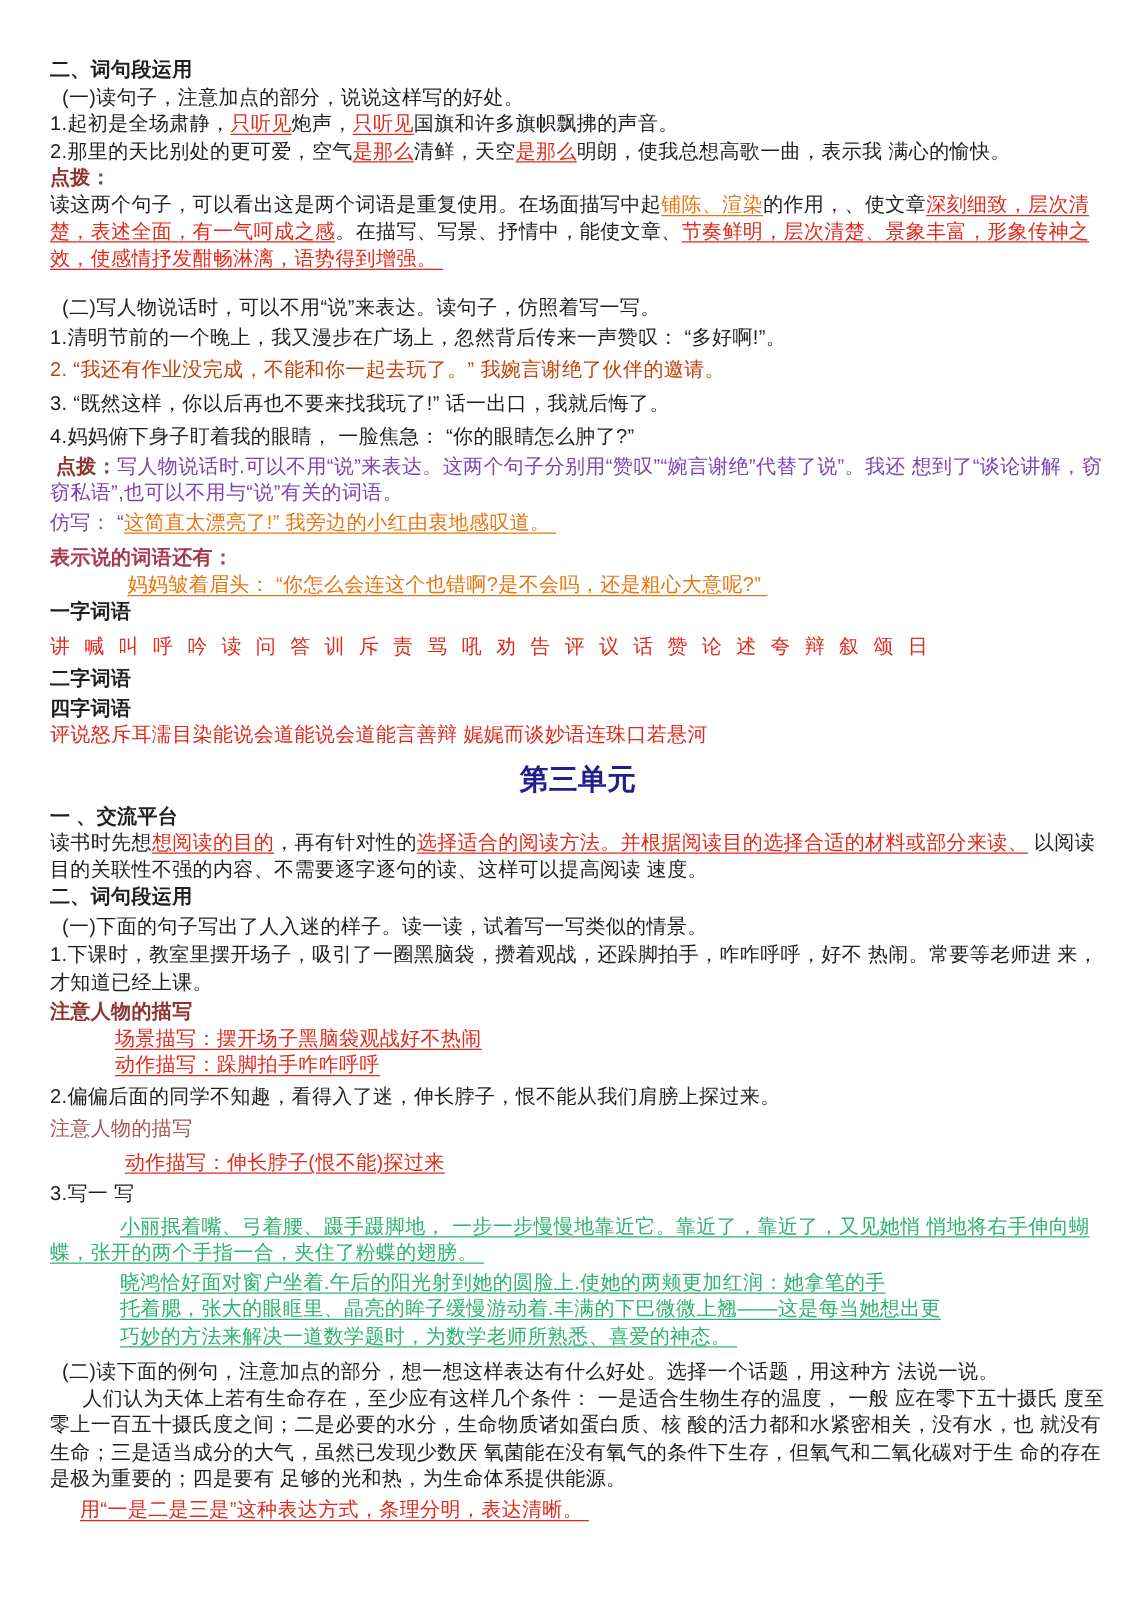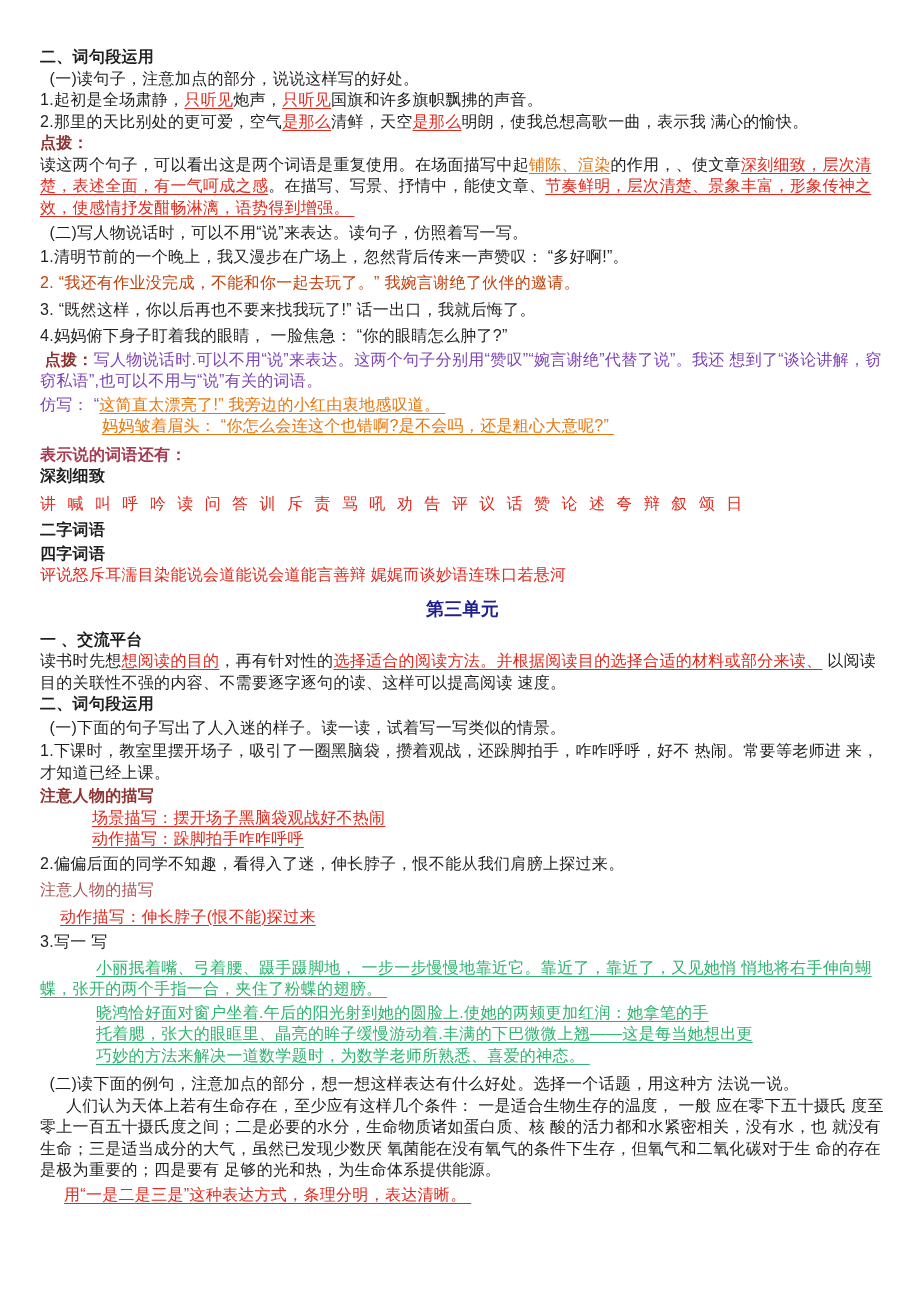--- a/index.html
+++ b/index.html
@@ -38,7 +38,7 @@
     <div class="line"><span style="color: rgb(31, 31, 31);">2.那里的天比别处的更可爱，空气</span><span class="u" style="color: rgb(224, 42, 30);">是那么</span><span style="color: rgb(31, 31, 31);">清鲜，天空</span><span class="u" style="color: rgb(224, 42, 30);">是那么</span><span style="color: rgb(31, 31, 31);">明朗，使我总想高歌一曲，表示我 满心的愉快。</span></div>
     <div class="line"><span class="b" style="color: rgb(142, 52, 51);">点拨：</span></div>
     <div class="line"><span style="color: rgb(31, 31, 31);">读这两个句子，可以看出这是两个词语是重复使用。在场面描写中起</span><span class="u" style="color: rgb(231, 117, 14);">铺陈、渲染</span><span style="color: rgb(31, 31, 31);">的作用，、使文章</span><span class="u" style="color: rgb(224, 42, 30);">深刻细致，层次清楚，表述全面，有一气呵成之感</span><span style="color: rgb(31, 31, 31);">。在描写、写景、抒情中，能使文章、</span><span class="u" style="color: rgb(224, 42, 30);">节奏鲜明，层次清楚、景象丰富，形象传神之效，使感情抒发酣畅淋漓，语势得到增强。 </span></div>
-    <div class="line" style="margin-top: 4px;"><span style="color: rgb(31, 31, 31);">  (二)写人物说话时，可以不用“说”来表达。读句子，仿照着写一写。</span></div>
+    <div class="line" style="margin-top: 18px;"><span style="color: rgb(31, 31, 31);">  (二)写人物说话时，可以不用“说”来表达。读句子，仿照着写一写。</span></div>
     <div class="line" style="margin-top: 2px;"><span style="color: rgb(31, 31, 31);">1.清明节前的一个晚上，我又漫步在广场上，忽然背后传来一声赞叹： “多好啊!”。</span></div>
     <div class="line" style="margin-top: 5px;"><span style="color: #c2410c;">2. “我还有作业没完成，不能和你一起去玩了。” 我婉言谢绝了伙伴的邀请。</span></div>
     <div class="line" style="margin-top: 5px;"><span style="color: rgb(31, 31, 31);">3. “既然这样，你以后再也不要来找我玩了!” 话一出口，我就后悔了。</span></div>

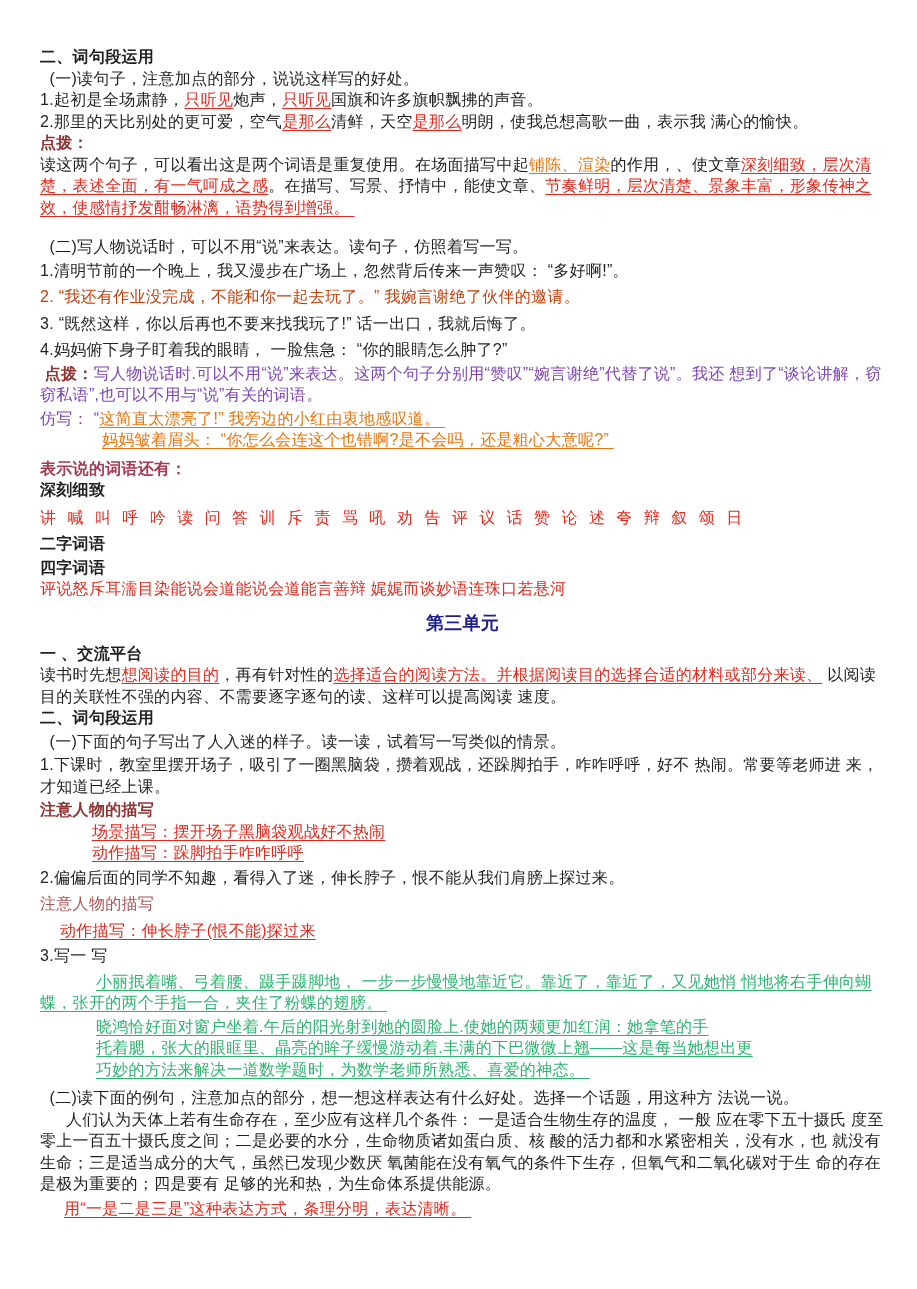--- a/index.html
+++ b/index.html
@@ -45,8 +45,8 @@
     <div class="line" style="margin-top: 5px;"><span style="color: rgb(31, 31, 31);">4.妈妈俯下身子盯着我的眼睛， 一脸焦急： “你的眼睛怎么肿了?”</span></div>
     <div class="line" style="margin-top: 2px;"><span class="b" style="color: rgb(142, 52, 51);"> 点拨：</span><span style="color: rgb(125, 67, 181);">写人物说话时.可以不用“说”来表达。这两个句子分别用“赞叹”“婉言谢绝”代替了说”。我还 想到了“谈论讲解，窃窃私语”,也可以不用与“说”有关的词语。</span></div>
     <div class="line" style="margin-top: 2px;"><span style="color: rgb(125, 67, 181);">仿写： “</span><span class="u" style="color: rgb(231, 117, 14);">这简直太漂亮了!” 我旁边的小红由衷地感叹道。 </span></div>
+    <div class="line" style="margin-top: 7px;"><span class="b" style="color: rgb(166, 58, 80);">表示说的词语还有：</span></div>
     <div class="line" style="margin-left: 62px;"><span class="u" style="color: rgb(231, 117, 14);">妈妈皱着眉头： “你怎么会连这个也错啊?是不会吗，还是粗心大意呢?” </span></div>
-    <div class="line" style="margin-top: 7px;"><span class="b" style="color: rgb(166, 58, 80);">表示说的词语还有：</span></div>
     <div class="line"><span class="b" style="color: rgb(31, 31, 31);">深刻细致</span></div>
     <div class="line spaced" style="margin-top: 6px;"><span style="color: rgb(224, 42, 30);">讲 喊 叫 呼 吟 读 问 答 训 斥 责 骂 吼 劝 告 评 议 话 赞 论 述 夸 辩 叙 颂 日</span></div>
     <div class="line" style="margin-top: 5px;"><span class="b" style="color: rgb(31, 31, 31);">二字词语</span></div>

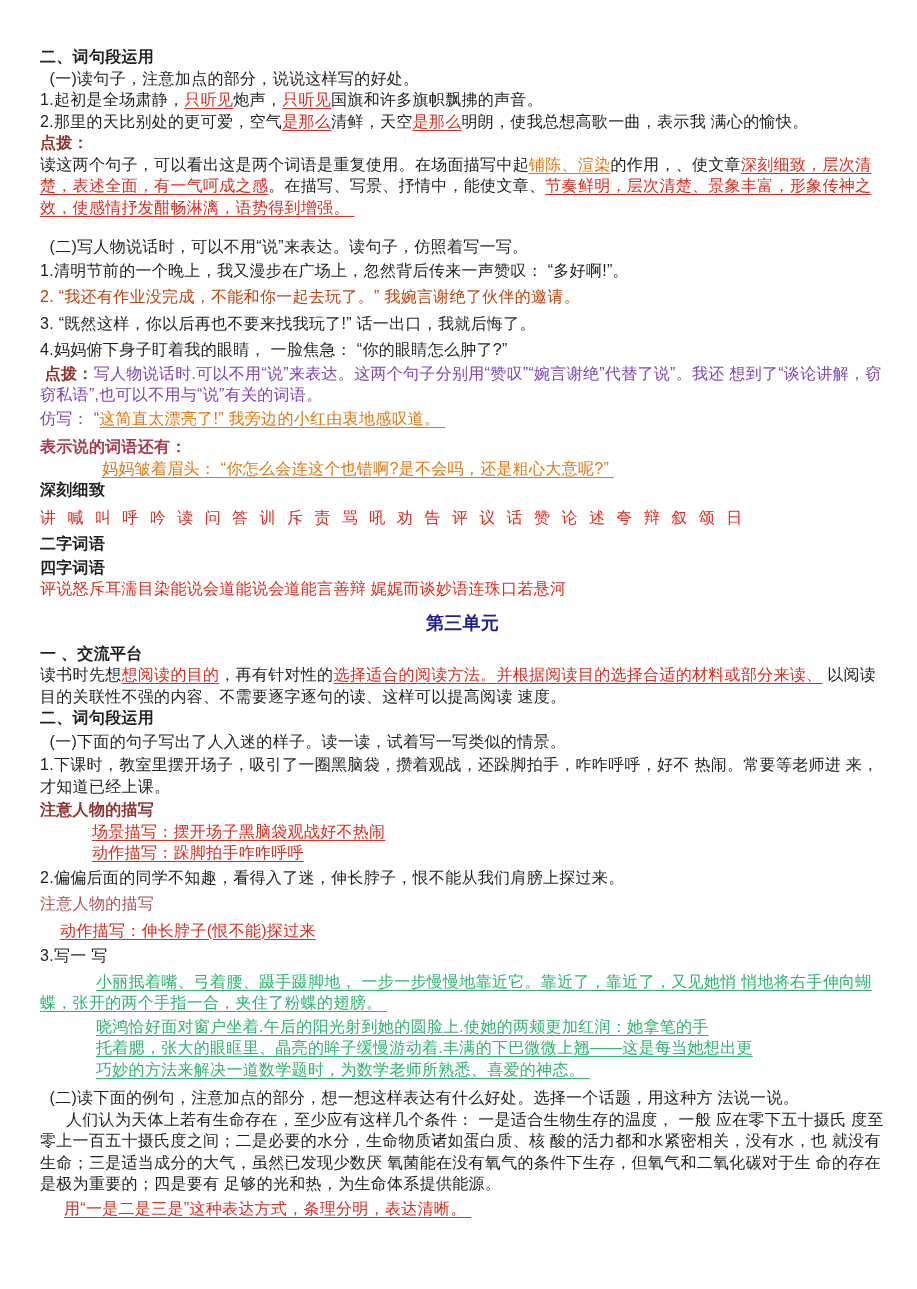--- a/index.html
+++ b/index.html
@@ -47,7 +47,7 @@
     <div class="line" style="margin-top: 2px;"><span style="color: rgb(125, 67, 181);">仿写： “</span><span class="u" style="color: rgb(231, 117, 14);">这简直太漂亮了!” 我旁边的小红由衷地感叹道。 </span></div>
     <div class="line" style="margin-top: 7px;"><span class="b" style="color: rgb(166, 58, 80);">表示说的词语还有：</span></div>
     <div class="line" style="margin-left: 62px;"><span class="u" style="color: rgb(231, 117, 14);">妈妈皱着眉头： “你怎么会连这个也错啊?是不会吗，还是粗心大意呢?” </span></div>
-    <div class="line"><span class="b" style="color: rgb(31, 31, 31);">深刻细致</span></div>
+    <div class="line"><span class="b" style="color: rgb(31, 31, 31);">一字词语</span></div>
     <div class="line spaced" style="margin-top: 6px;"><span style="color: rgb(224, 42, 30);">讲 喊 叫 呼 吟 读 问 答 训 斥 责 骂 吼 劝 告 评 议 话 赞 论 述 夸 辩 叙 颂 日</span></div>
     <div class="line" style="margin-top: 5px;"><span class="b" style="color: rgb(31, 31, 31);">二字词语</span></div>
     <div class="line" style="margin-top: 2px;"><span class="b" style="color: rgb(31, 31, 31);">四字词语</span></div>

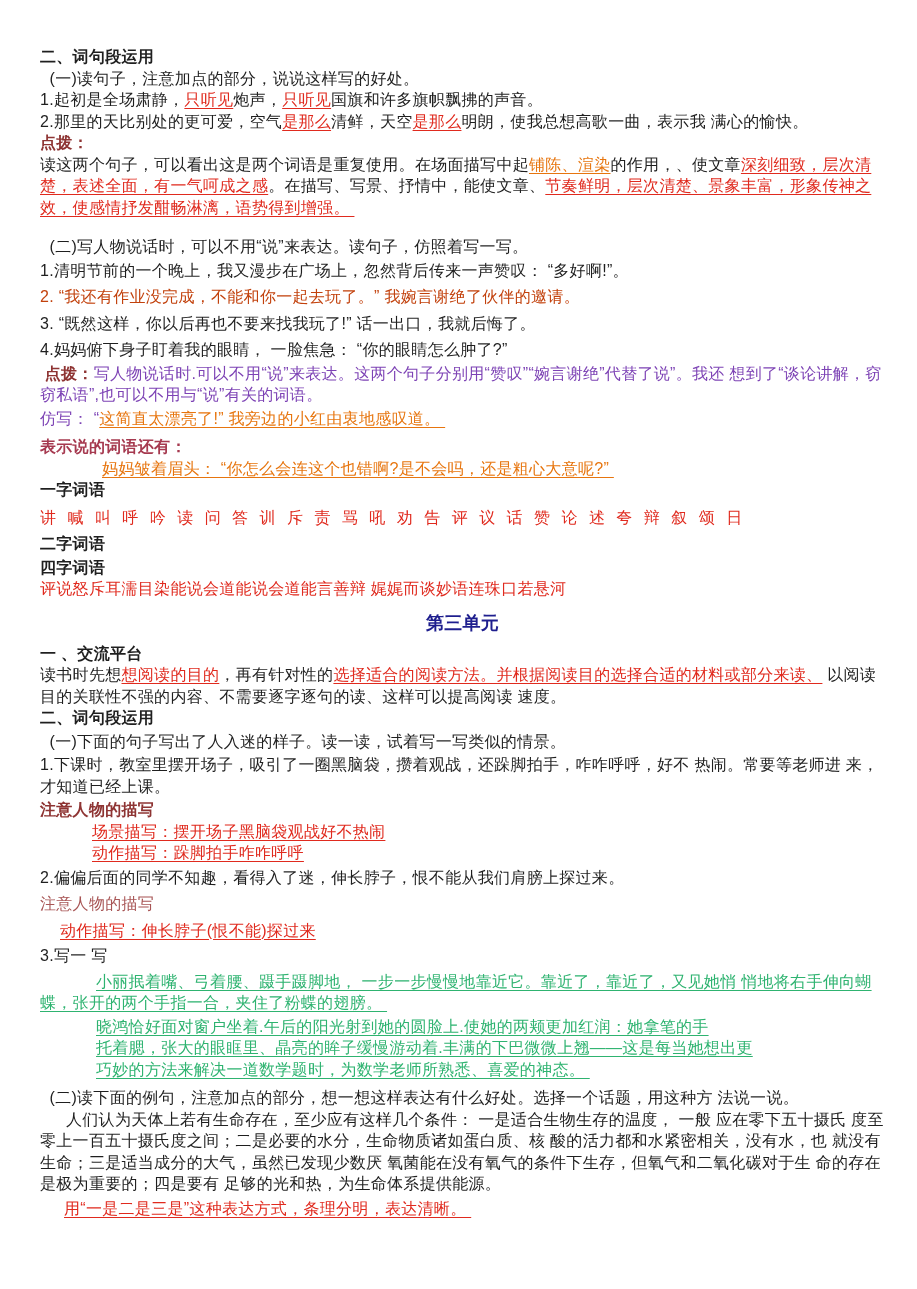--- a/index.html
+++ b/index.html
@@ -25,7 +25,7 @@
   .line span { text-decoration-thickness: 1px; }
   .u { text-decoration: underline; text-underline-offset: 3px; }
   .b { font-weight: bold; }
-  .unit-title { font-size: 18px; line-height: 26px; }
+  .unit-title { font-size: 23px; line-height: 26px; }
   .spaced { letter-spacing: 3.5px; }
 </style>
 </head>

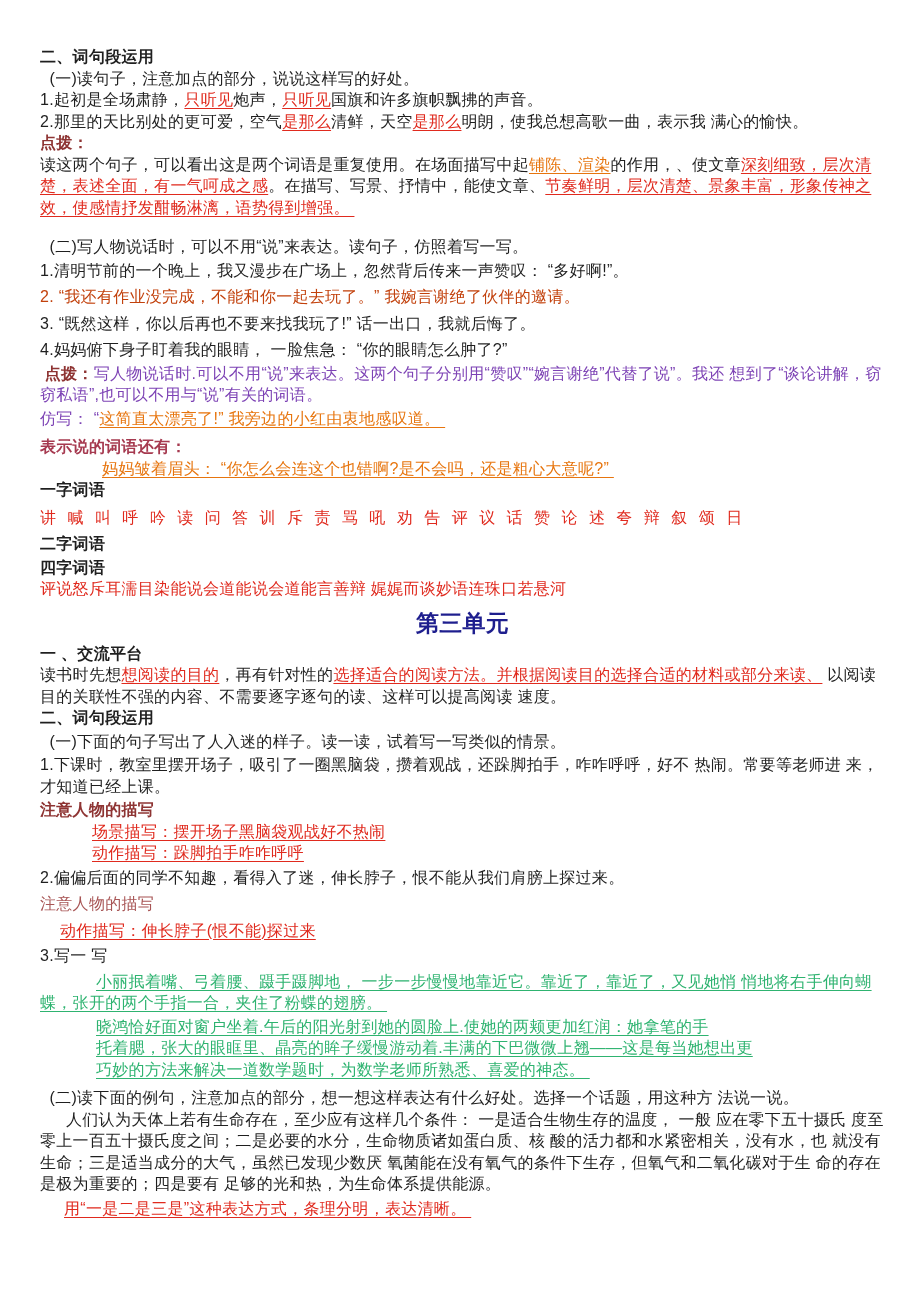--- a/index.html
+++ b/index.html
@@ -63,7 +63,7 @@
     <div class="line" style="margin-left: 52px;"><span class="u" style="color: rgb(224, 42, 30);">动作描写：跺脚拍手咋咋呼呼</span></div>
     <div class="line" style="margin-top: 3px;"><span style="color: rgb(31, 31, 31);">2.偏偏后面的同学不知趣，看得入了迷，伸长脖子，恨不能从我们肩膀上探过来。</span></div>
     <div class="line" style="margin-top: 5px;"><span style="color: rgb(168, 85, 85);">注意人物的描写</span></div>
-    <div class="line" style="margin-top: 5px; margin-left: 20px;"><span class="u" style="color: rgb(224, 42, 30);">动作描写：伸长脖子(恨不能)探过来</span></div>
+    <div class="line" style="margin-top: 5px; margin-left: 60px;"><span class="u" style="color: rgb(224, 42, 30);">动作描写：伸长脖子(恨不能)探过来</span></div>
     <div class="line" style="margin-top: 4px;"><span style="color: rgb(31, 31, 31);">3.写一 写</span></div>
     <div class="line" style="margin-top: 4px; text-indent: 56px;"><span class="u" style="color: rgb(46, 179, 112);">小丽抿着嘴、弓着腰、蹑手蹑脚地， 一步一步慢慢地靠近它。靠近了，靠近了，又见她悄 悄地将右手伸向蝴蝶，张开的两个手指一合，夹住了粉蝶的翅膀。 </span></div>
     <div class="line" style="margin-top: 2px; margin-left: 56px;"><span class="u" style="color: rgb(46, 179, 112);">晓鸿恰好面对窗户坐着.午后的阳光射到她的圆脸上.使她的两颊更加红润：她拿笔的手</span></div>

